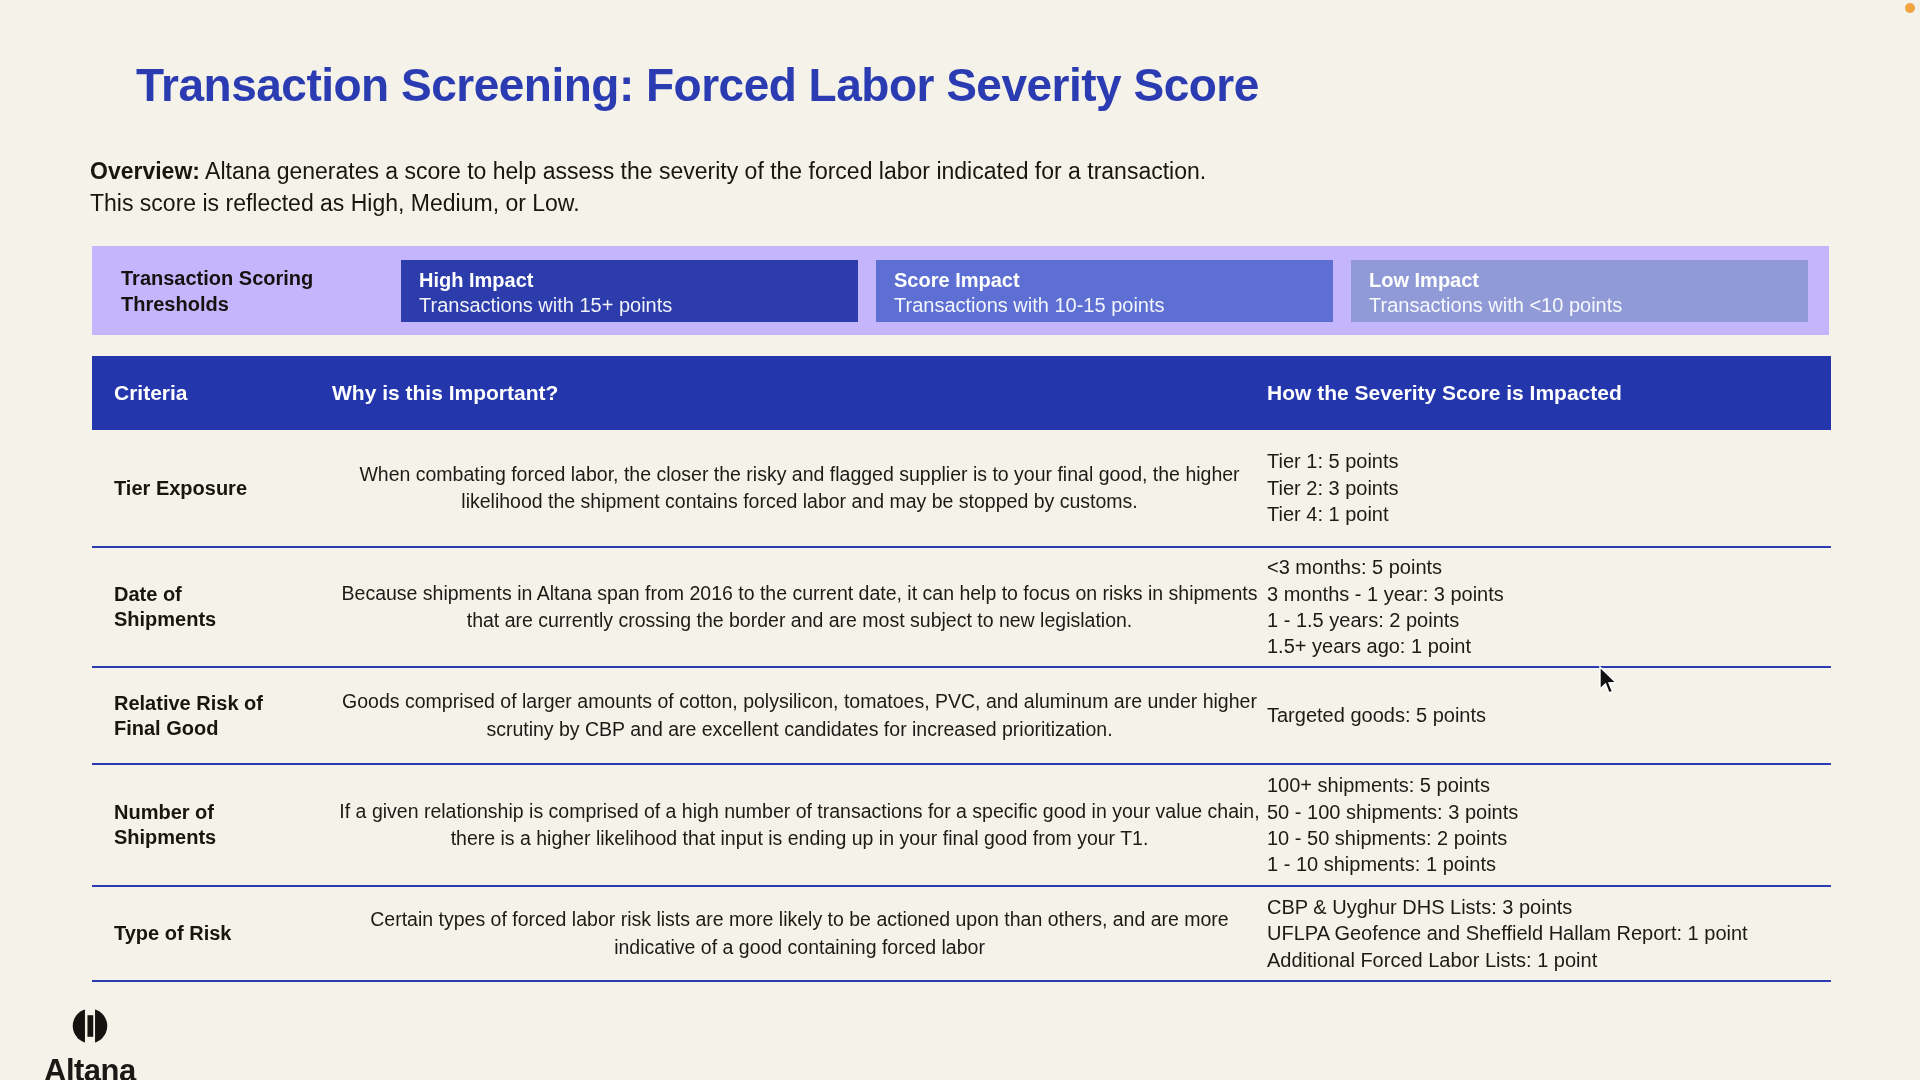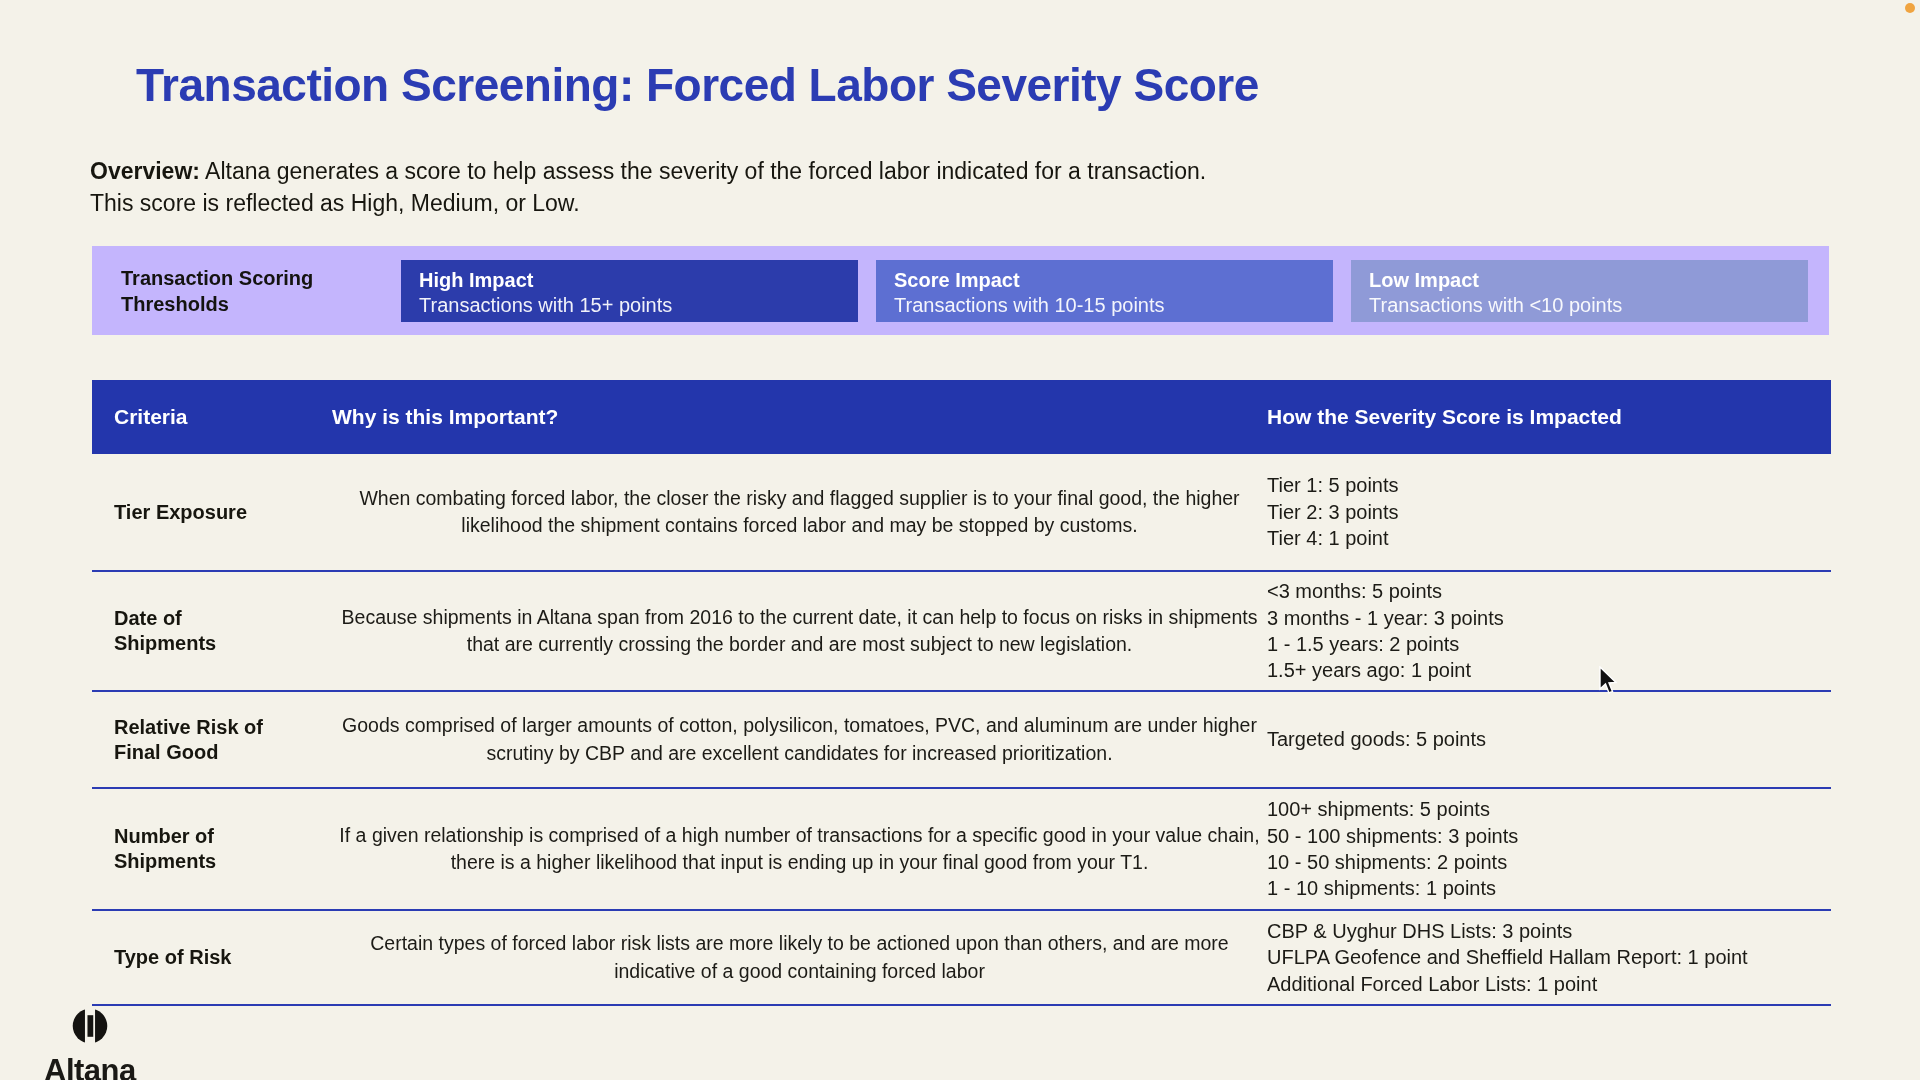--- a/index.html
+++ b/index.html
@@ -48,7 +48,7 @@
   .impact-sub   { font-size:20px; line-height:1.25; color:rgba(255,255,255,0.93); }
 
   .score-table {
-    position:absolute; left:92px; top:356px; width:1739px;margin-top:24px;
+    position:absolute; left:92px; top:356px; width:1739px;
   }
   .t-header {
     display:flex; align-items:center; height:74px;

